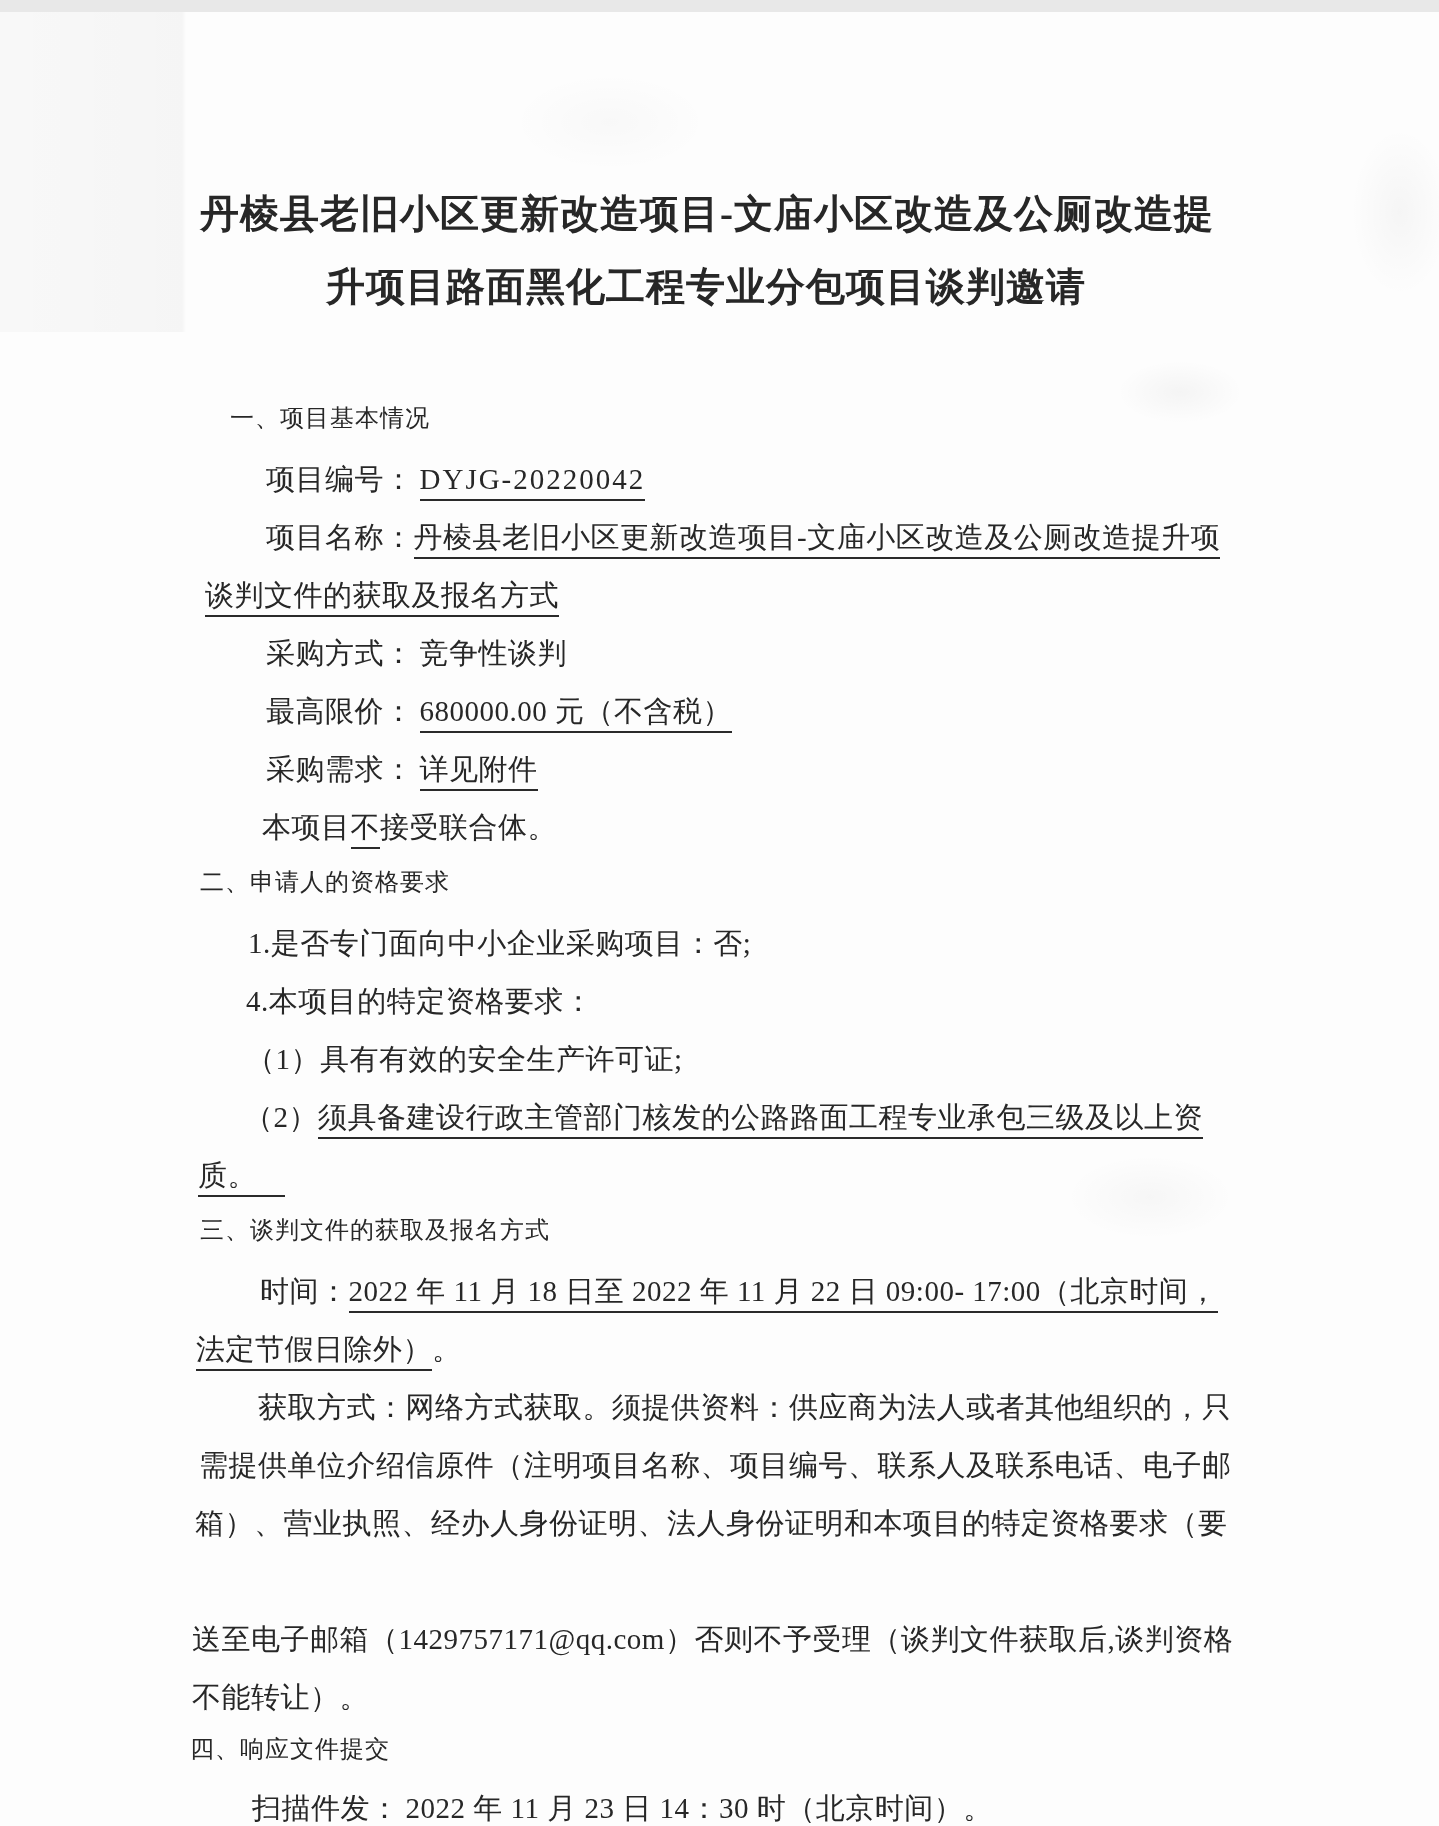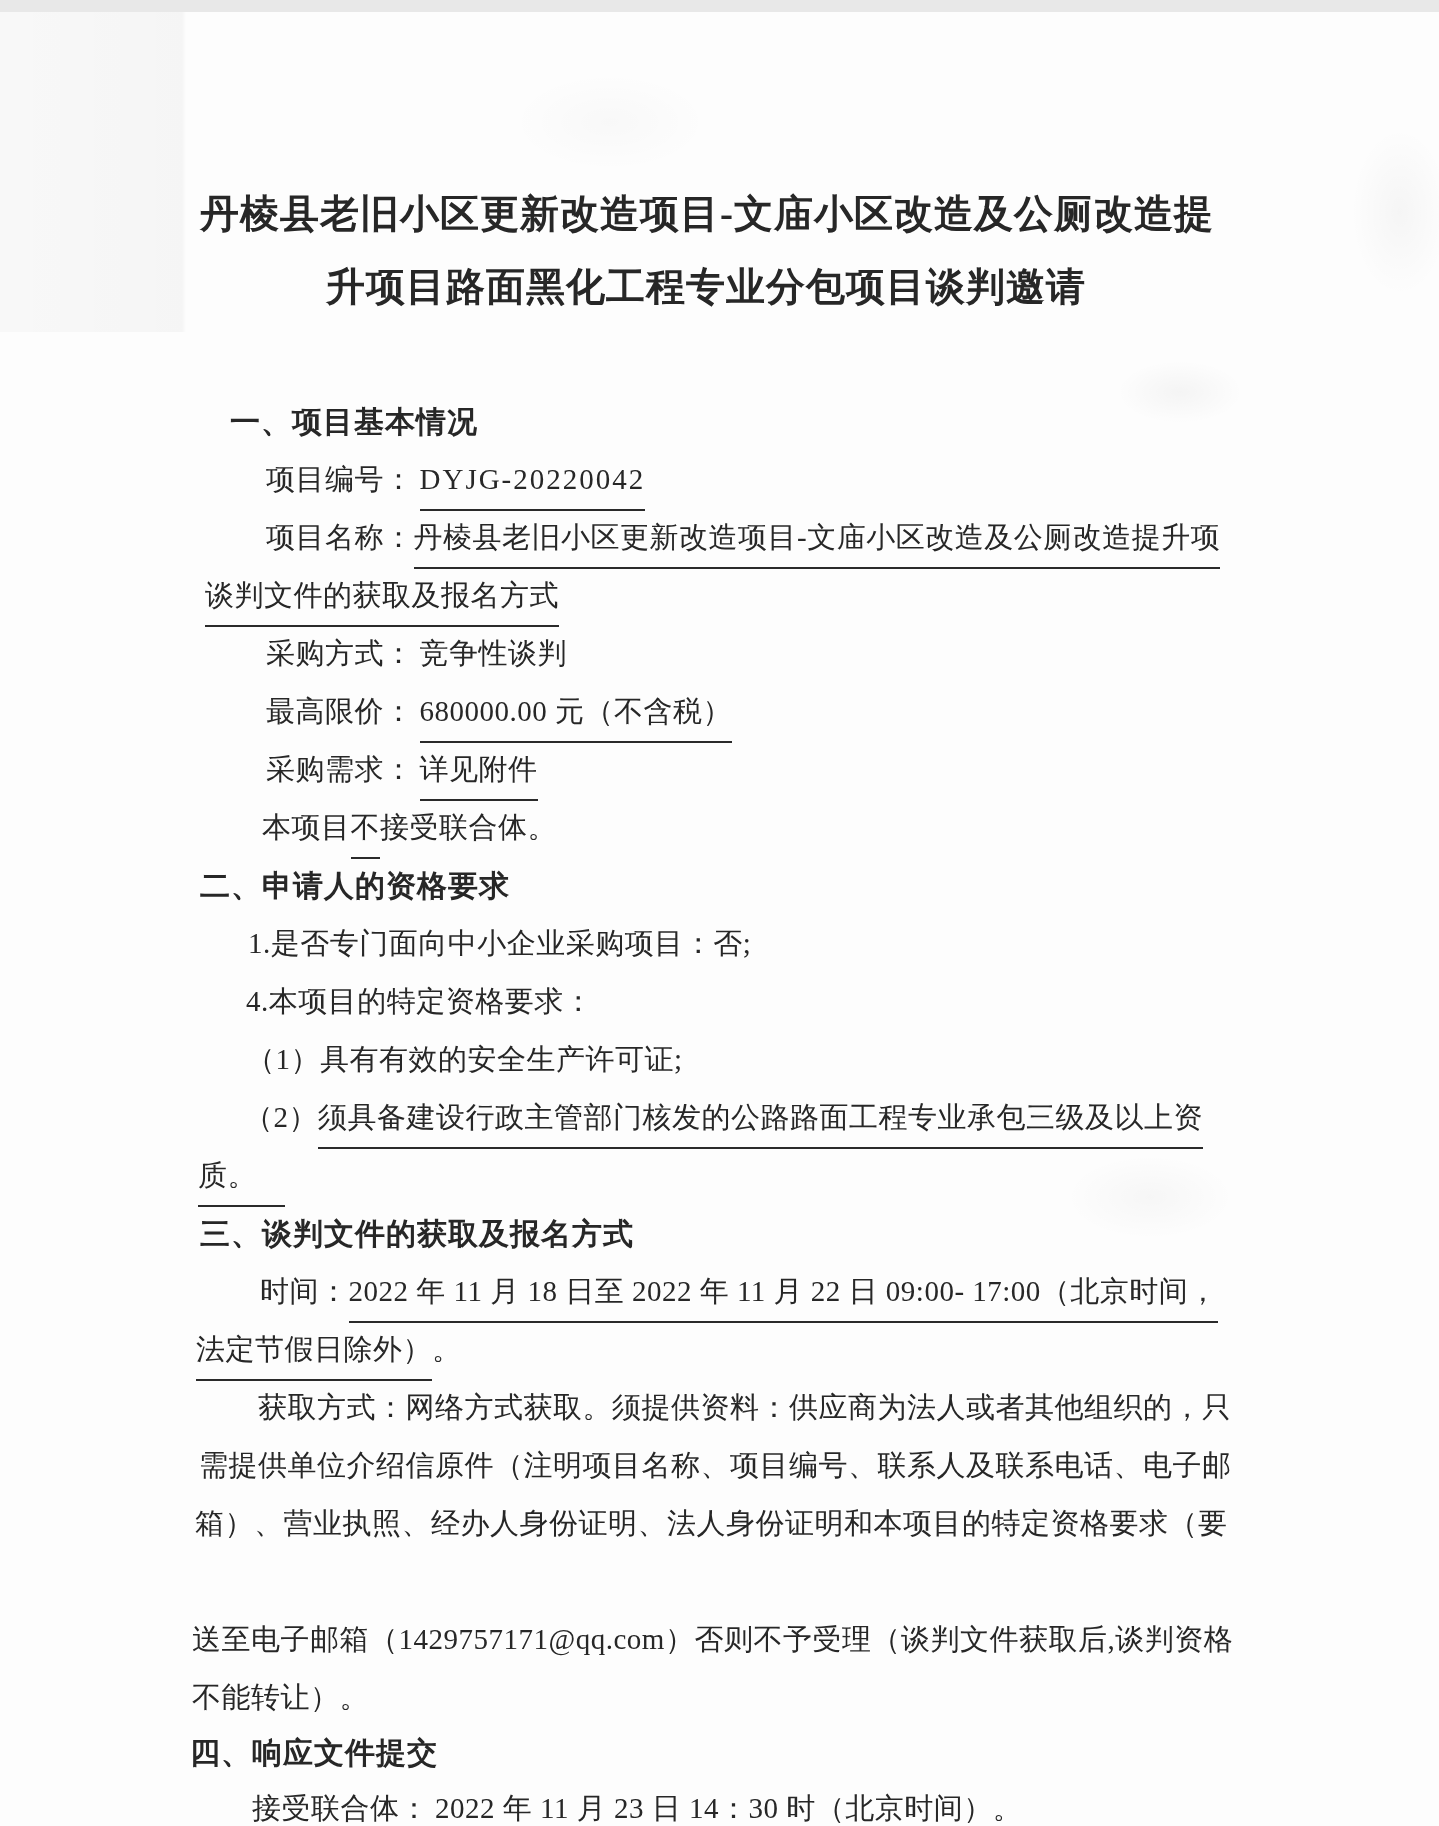--- a/index.html
+++ b/index.html
@@ -41,8 +41,8 @@
   }
   .h{
     font-family:"Liberation Sans","DejaVu Sans",sans-serif;
-    font-weight:700;
-    font-size:30px;
+    font-weight:400;
+    font-size:24px;
     letter-spacing:1px;
   }
   .u{

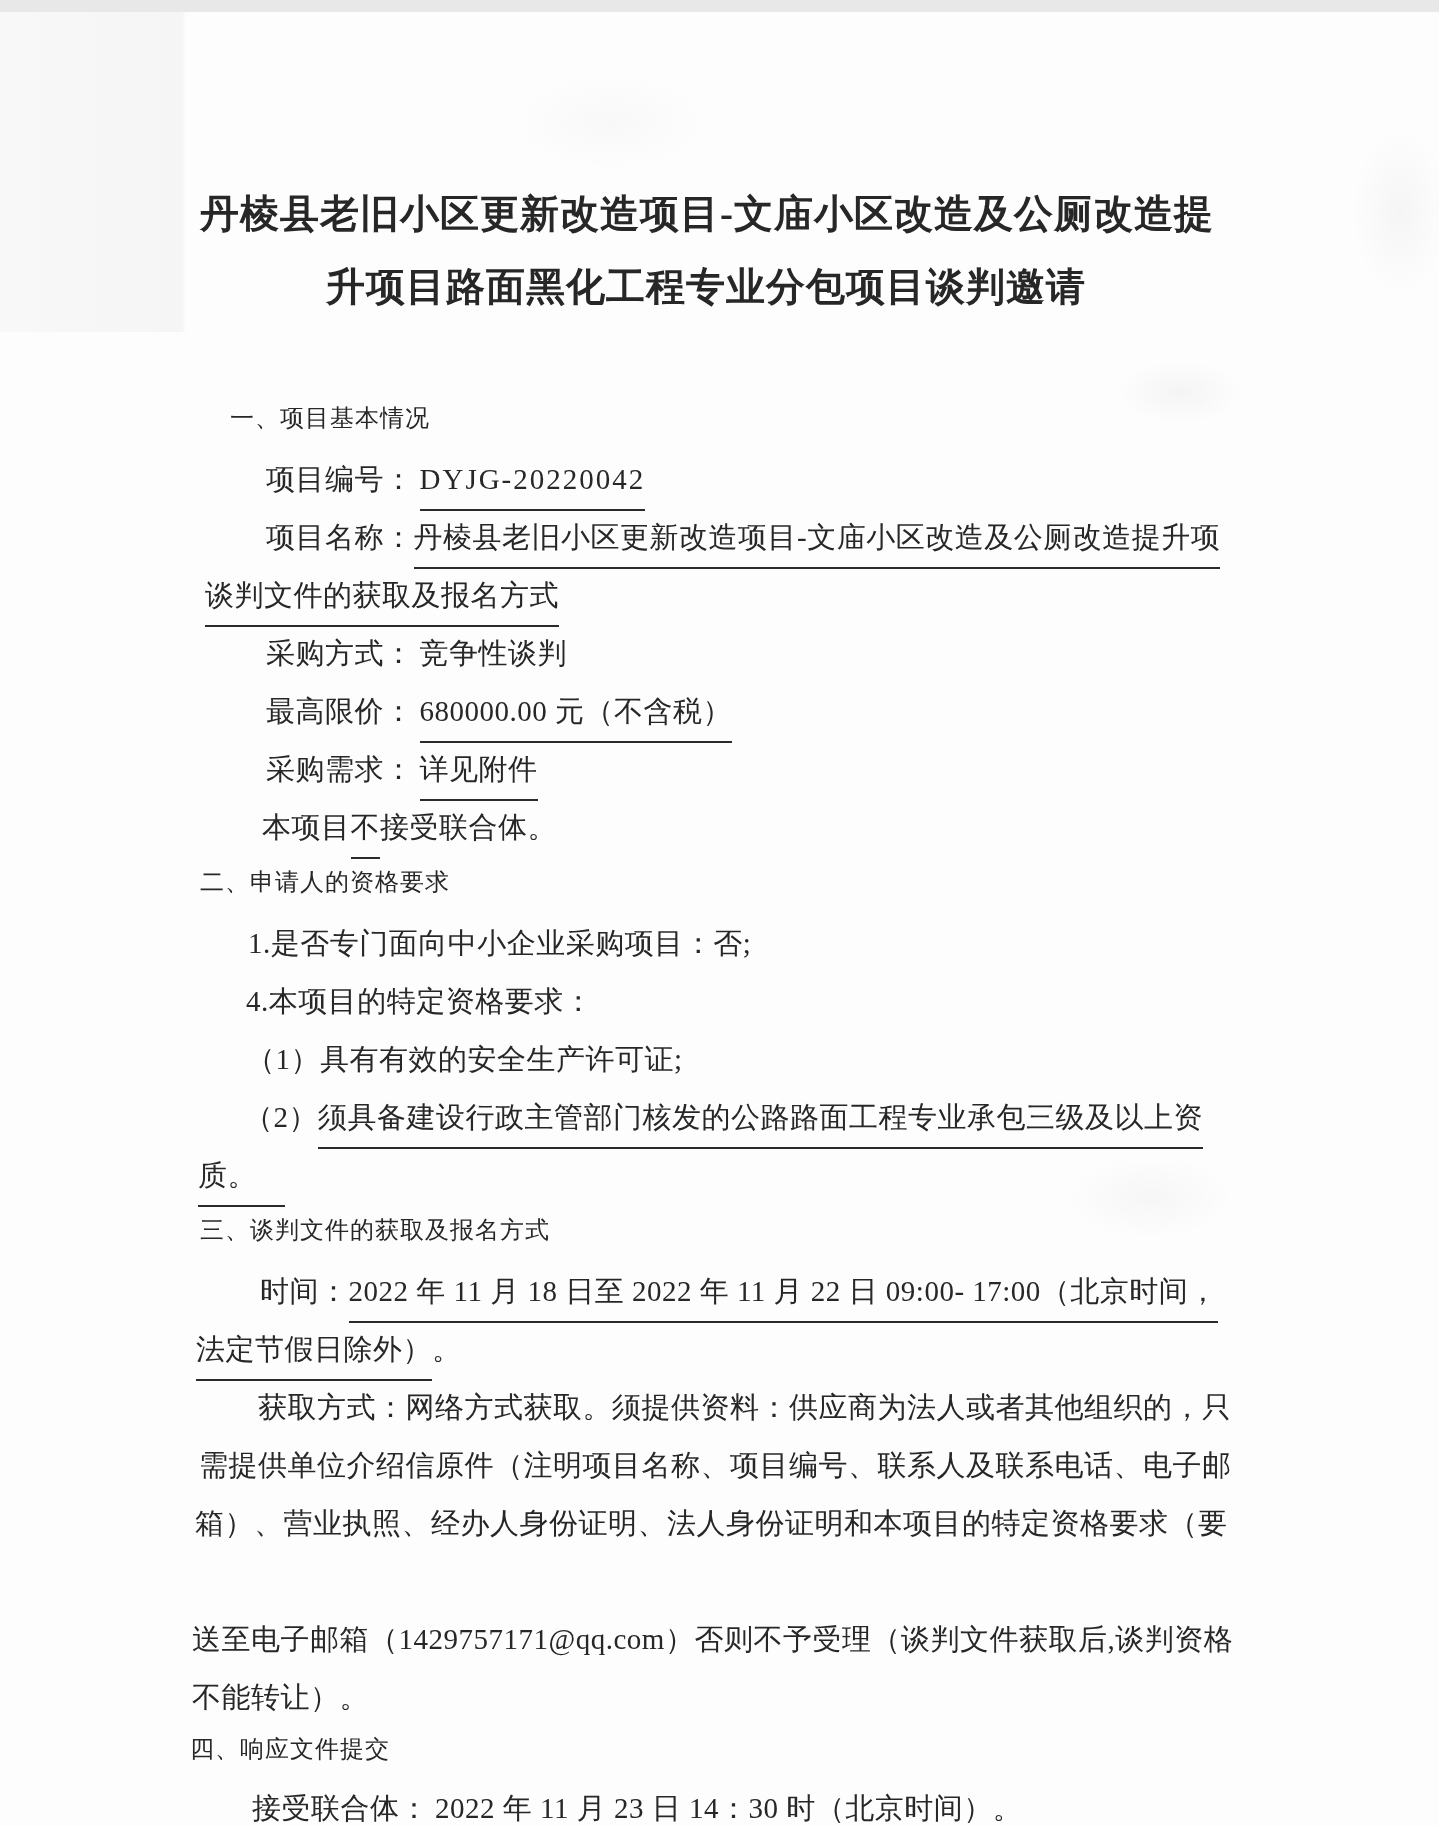--- a/index.html
+++ b/index.html
@@ -47,7 +47,7 @@
   }
   .u{
     border-bottom:2px solid #2a2a2a;
-    padding-bottom:14px;
+    padding-bottom:4px;
   }
   .sp{margin-left:6px;}
   .num{letter-spacing:2px;}

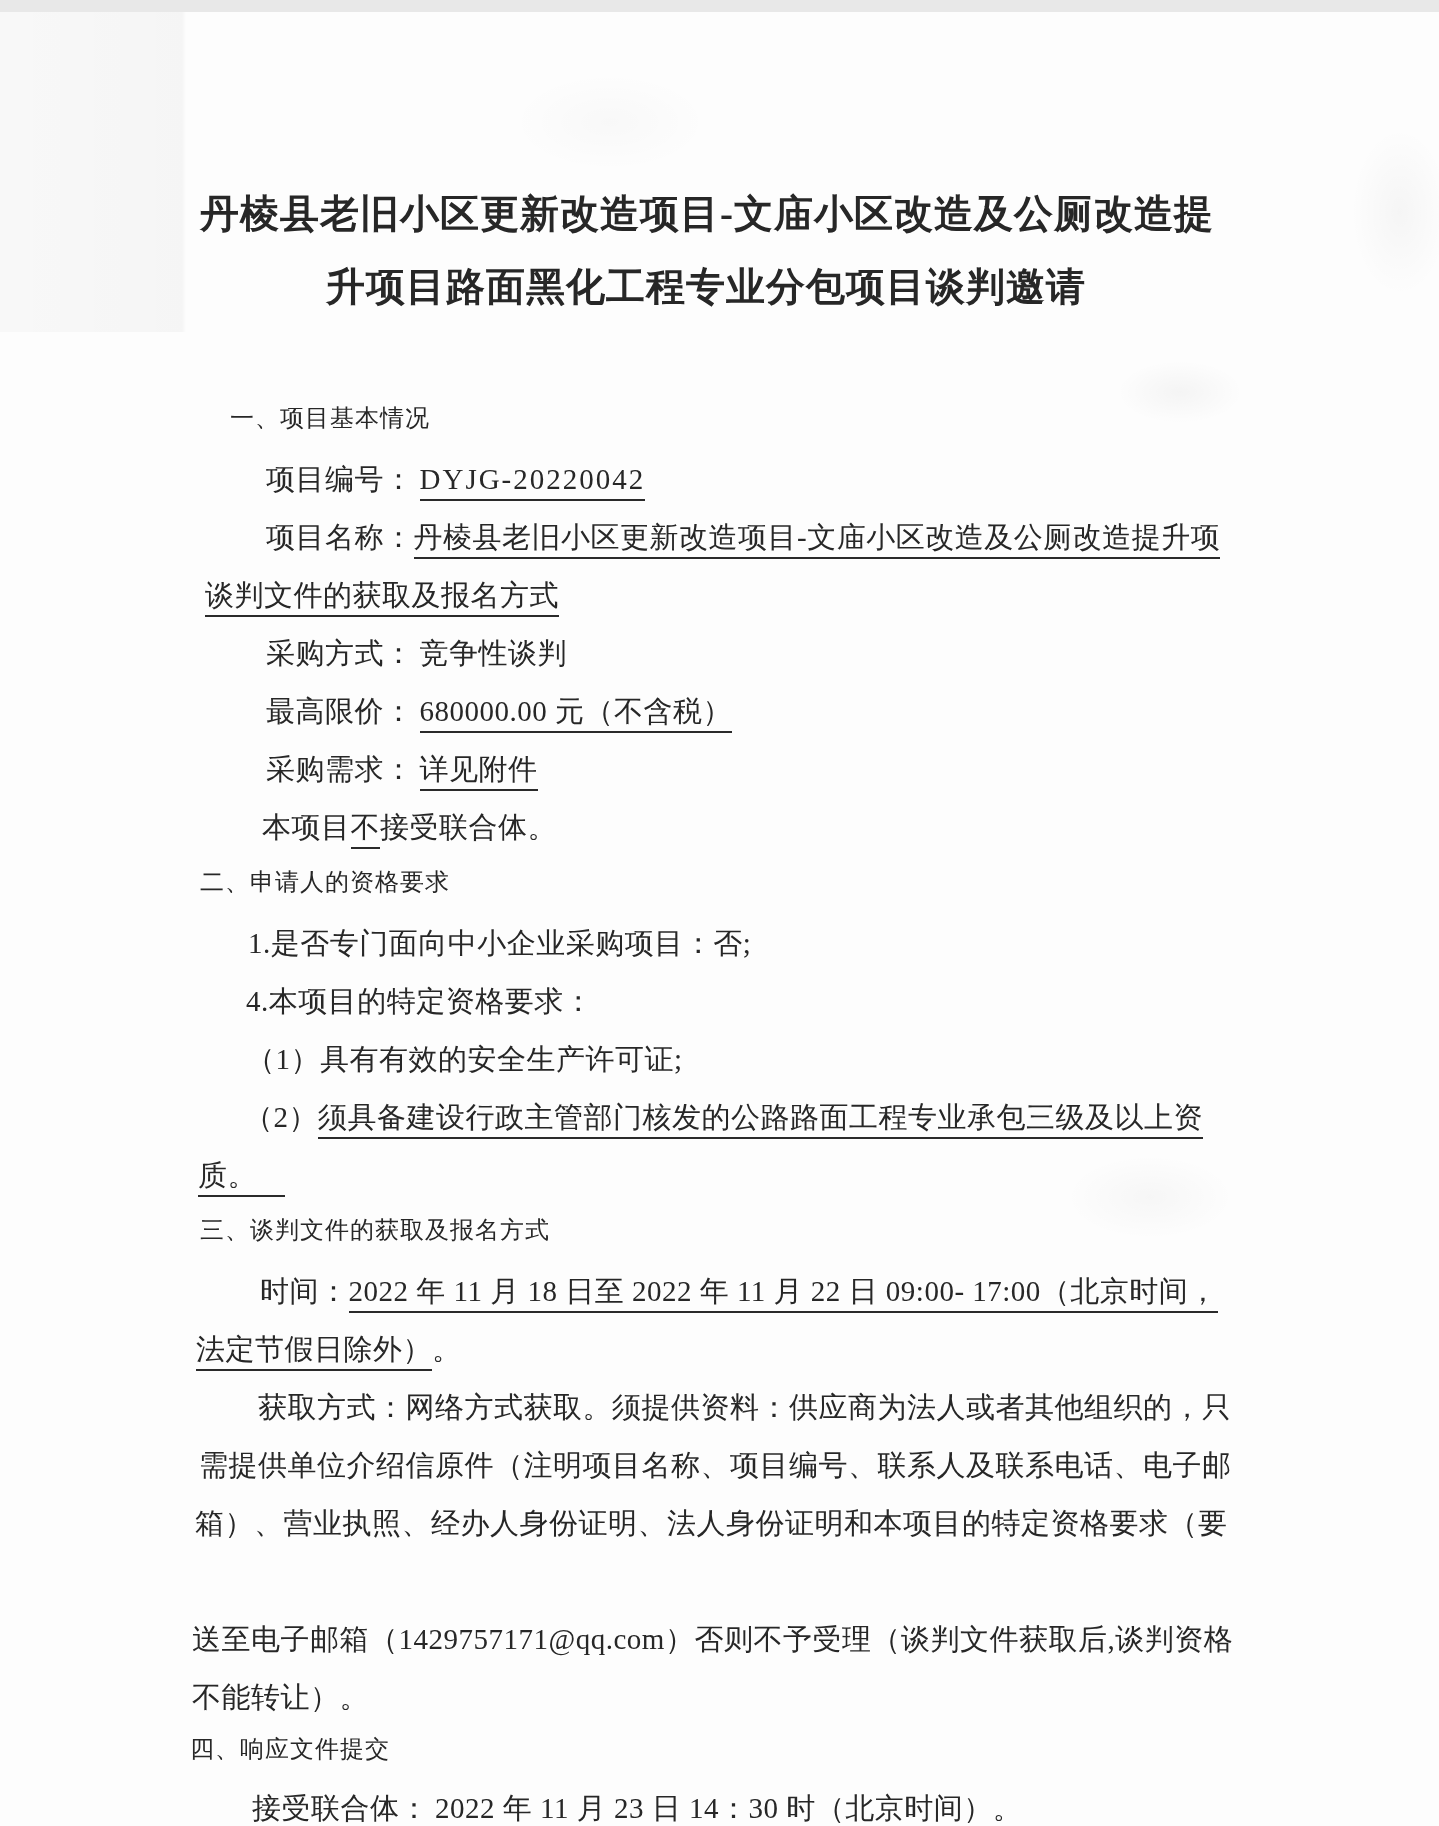--- a/index.html
+++ b/index.html
@@ -97,7 +97,7 @@
 
   <div class="ln h" style="top:1721px;left:190px">四、响应文件提交</div>
 
-  <div class="ln" style="top:1777px;left:252px"><span>接受联合体：</span><span class="u sp">2022 年 11 月 23 日 14：30 时（北京时间）</span><span>。</span></div>
+  <div class="ln" style="top:1777px;left:252px"><span>扫描件发：</span><span class="u sp">2022 年 11 月 23 日 14：30 时（北京时间）</span><span>。</span></div>
 
 </div>
 

